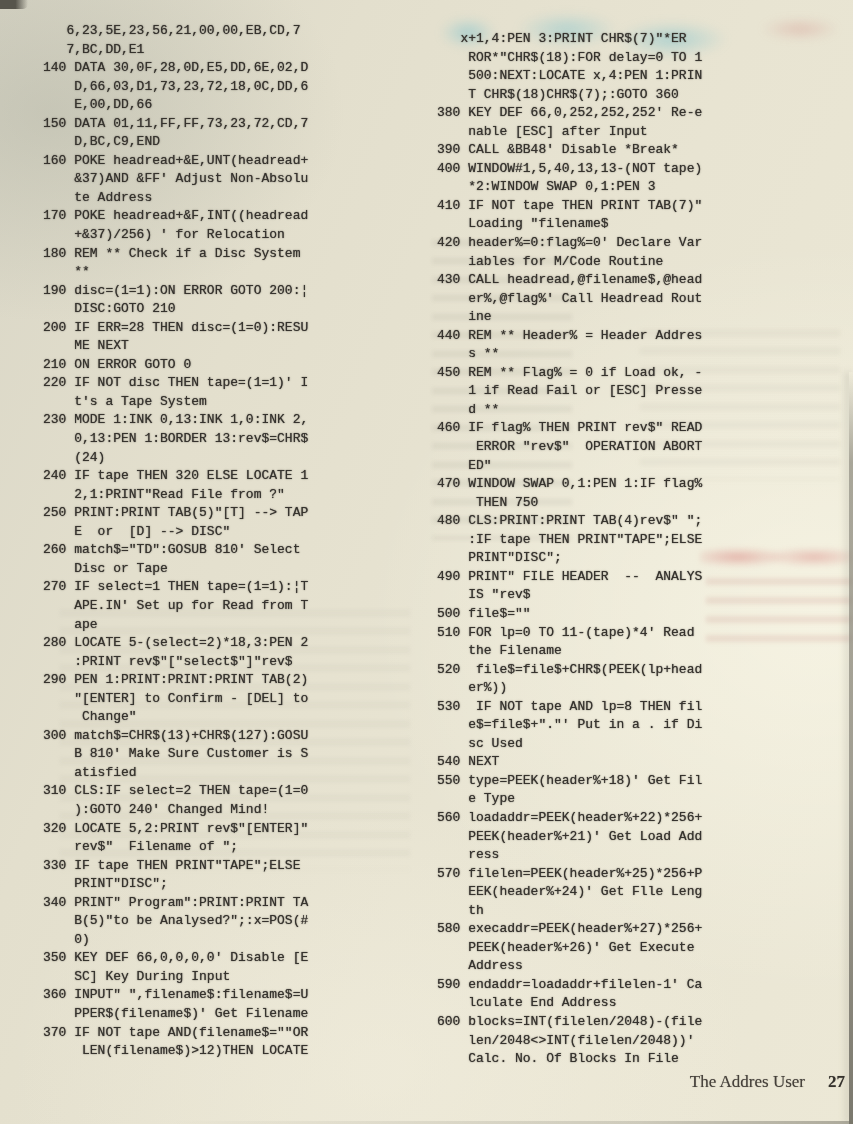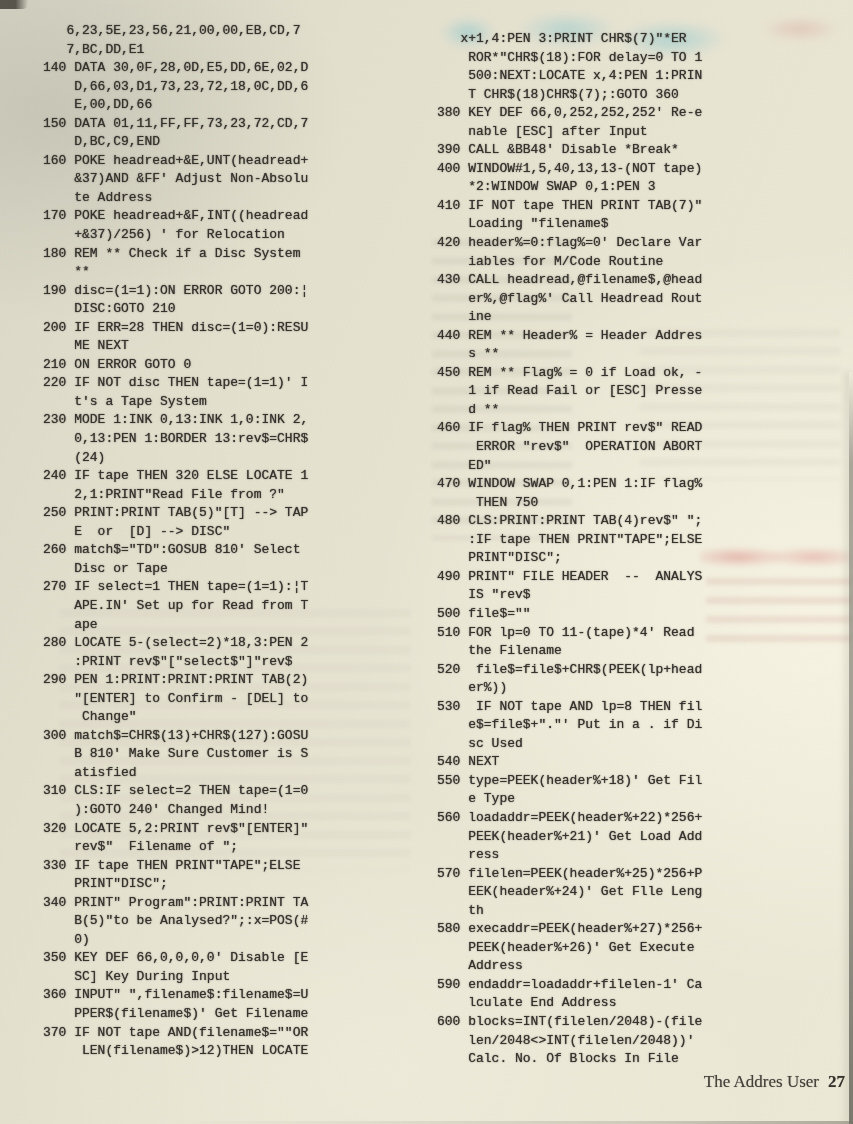--- a/index.html
+++ b/index.html
@@ -37,7 +37,7 @@
     font-size:17px;color:var(--footer-ink,#45403a);
     text-shadow:0 0 1px rgba(69,64,58,0.5);
   }
-  .footer .pagenum{font-weight:bold;margin-left:9px;color:#33302b;}
+  .footer .pagenum{font-weight:bold;margin-left:23px;color:#33302b;}
 
   
   .ghost{position:absolute;pointer-events:none;}

